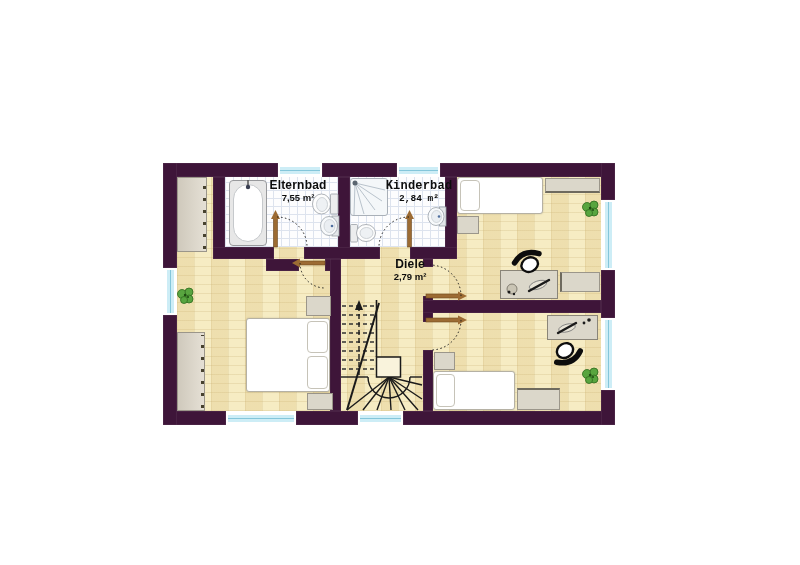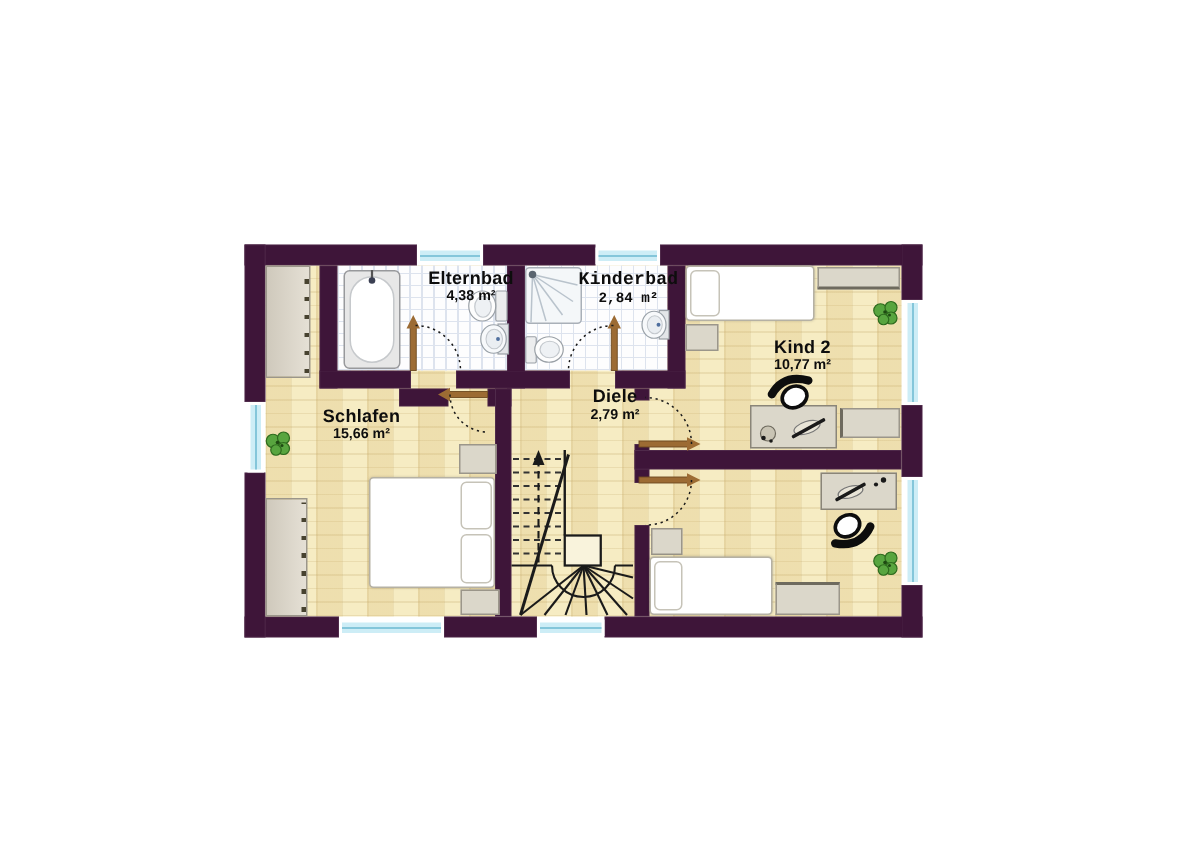--- a/index.html
+++ b/index.html
@@ -280,7 +280,7 @@
       </g>
     </svg>
 
-    <div class="room-label" style="left:112px;top:16px;width:78px;">
+    <div class="room-label" style="left:96px;top:16px;width:78px;">
       <div class="nm">Elternbad</div>
       <div class="ar">4,38 m²</div>
     </div>

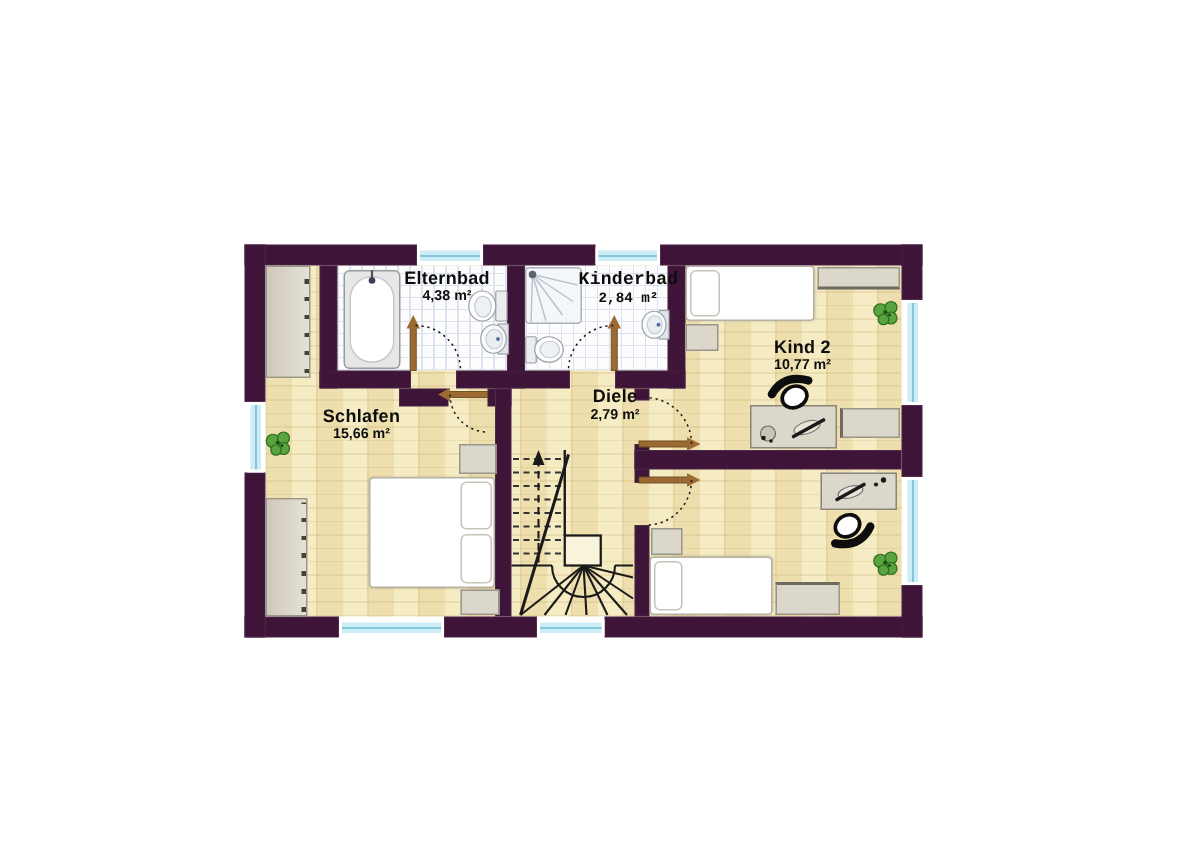--- a/index.html
+++ b/index.html
@@ -282,7 +282,7 @@
 
     <div class="room-label" style="left:96px;top:16px;width:78px;">
       <div class="nm">Elternbad</div>
-      <div class="ar">4,38 m²</div>
+      <div class="ar">7,55 m²</div>
     </div>
     <div class="room-label" style="left:220px;top:17px;width:72px;font-family:Liberation Mono, monospace;">
       <div class="nm">Kinderbad</div>

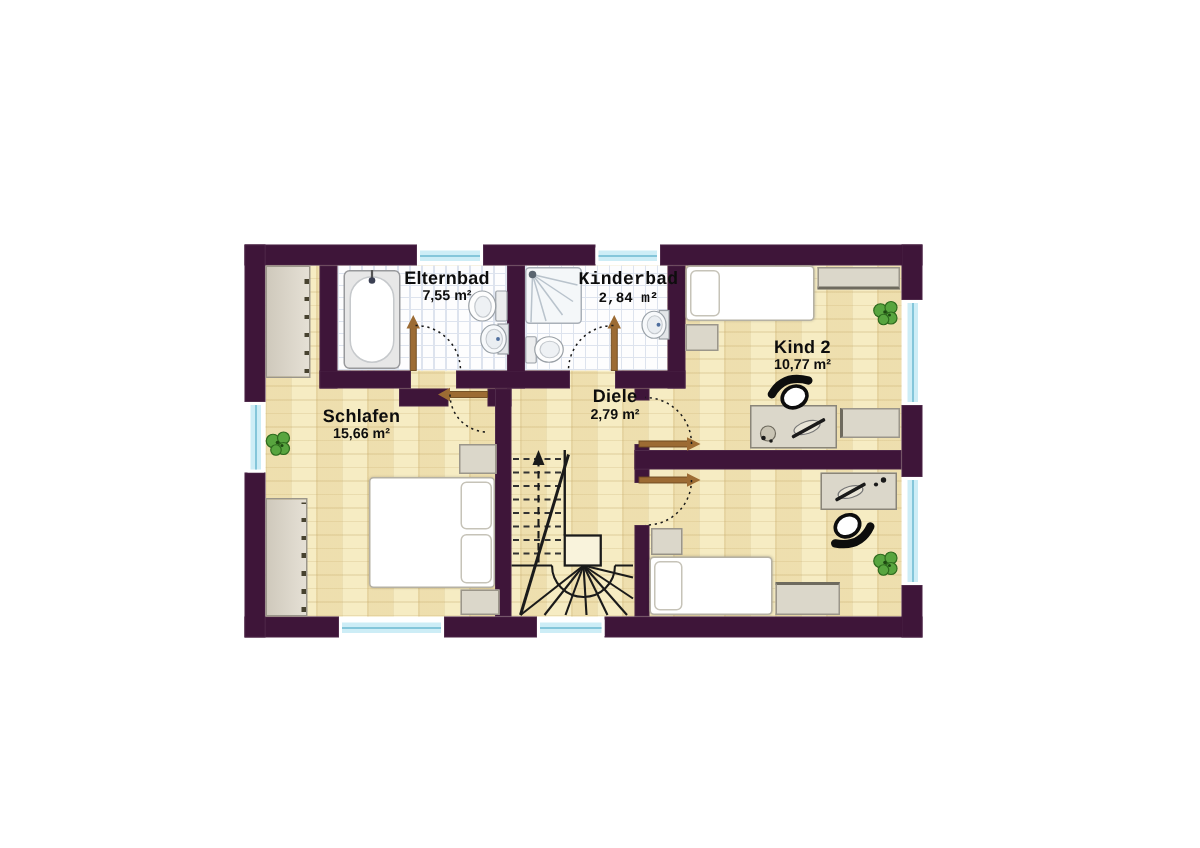--- a/index.html
+++ b/index.html
@@ -288,10 +288,6 @@
       <div class="nm">Kinderbad</div>
       <div class="ar">2,84 m²</div>
     </div>
-    <div class="room-label" style="left:332px;top:62px;width:80px;">
-      <div class="nm">Kind 2</div>
-      <div class="ar">10,77 m²</div>
-    </div>
     <div class="room-label" style="left:38px;top:108px;width:80px;">
       <div class="nm">Schlafen</div>
       <div class="ar">15,66 m²</div>

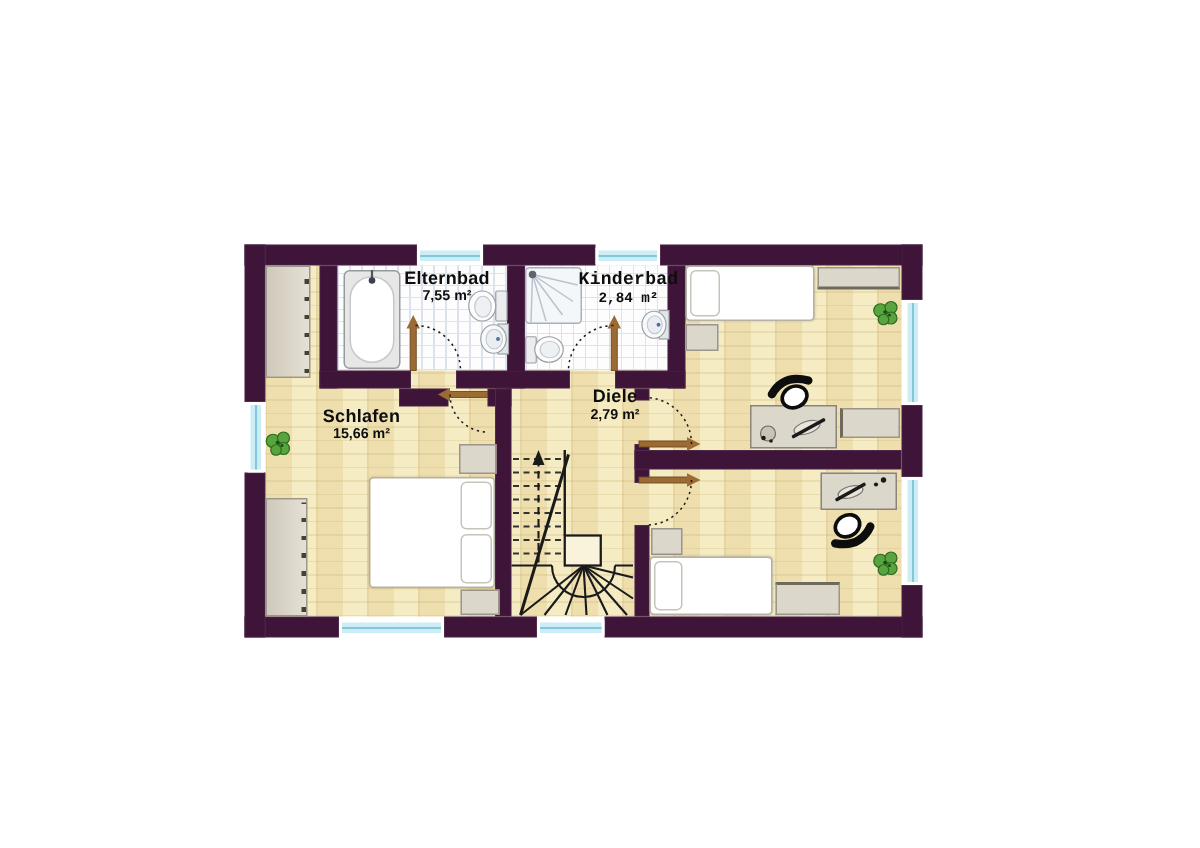--- a/index.html
+++ b/index.html
@@ -288,10 +288,6 @@
       <div class="nm">Kinderbad</div>
       <div class="ar">2,84 m²</div>
     </div>
-    <div class="room-label" style="left:38px;top:108px;width:80px;">
-      <div class="nm">Schlafen</div>
-      <div class="ar">15,66 m²</div>
-    </div>
     <div class="room-label" style="left:184px;top:95px;width:70px;margin-left:28px;">
       <div class="nm">Diele</div>
       <div class="ar">2,79 m²</div>

